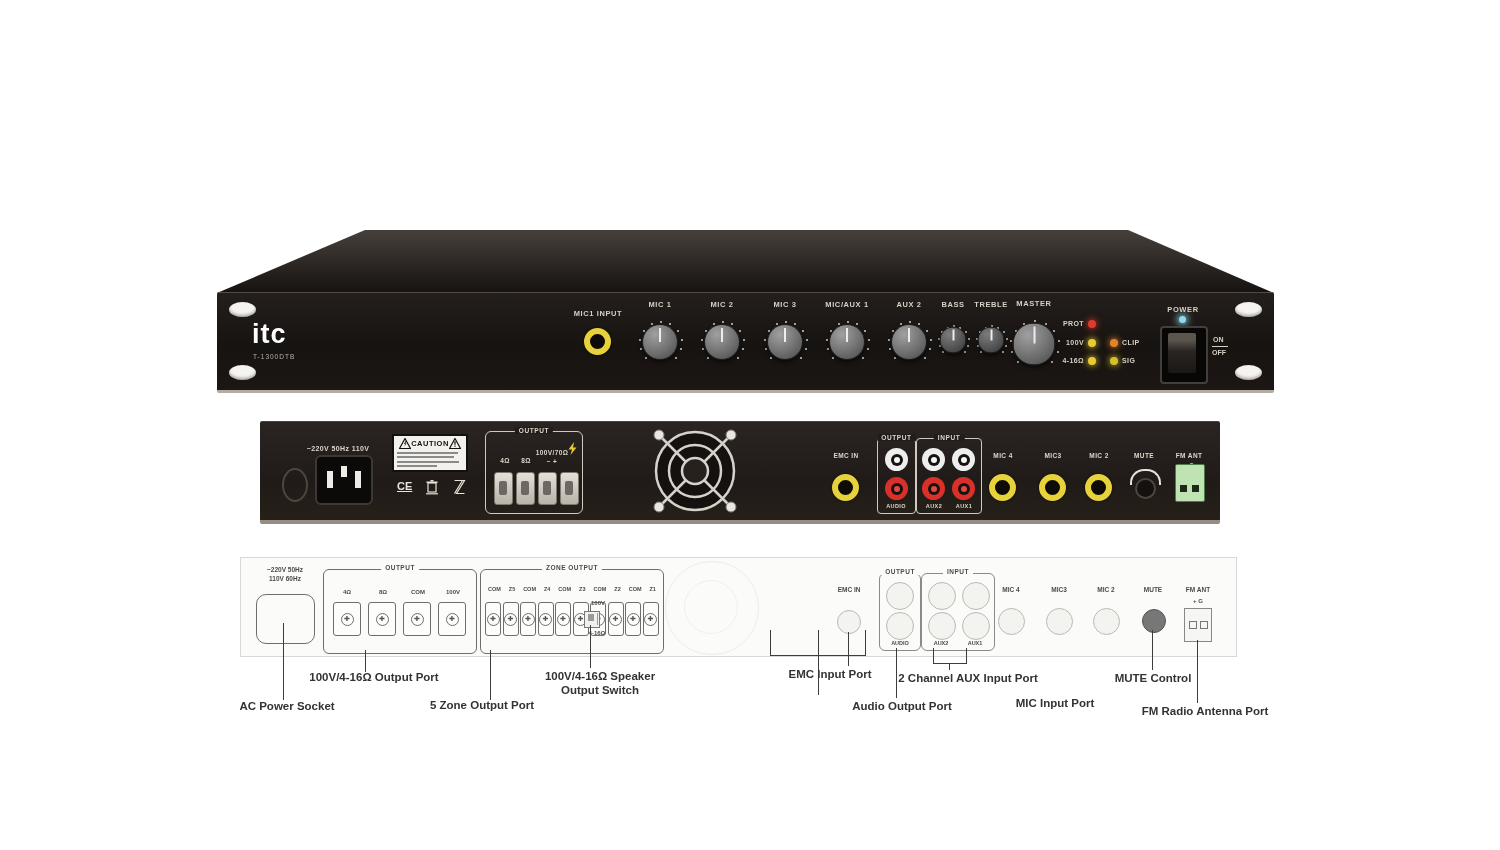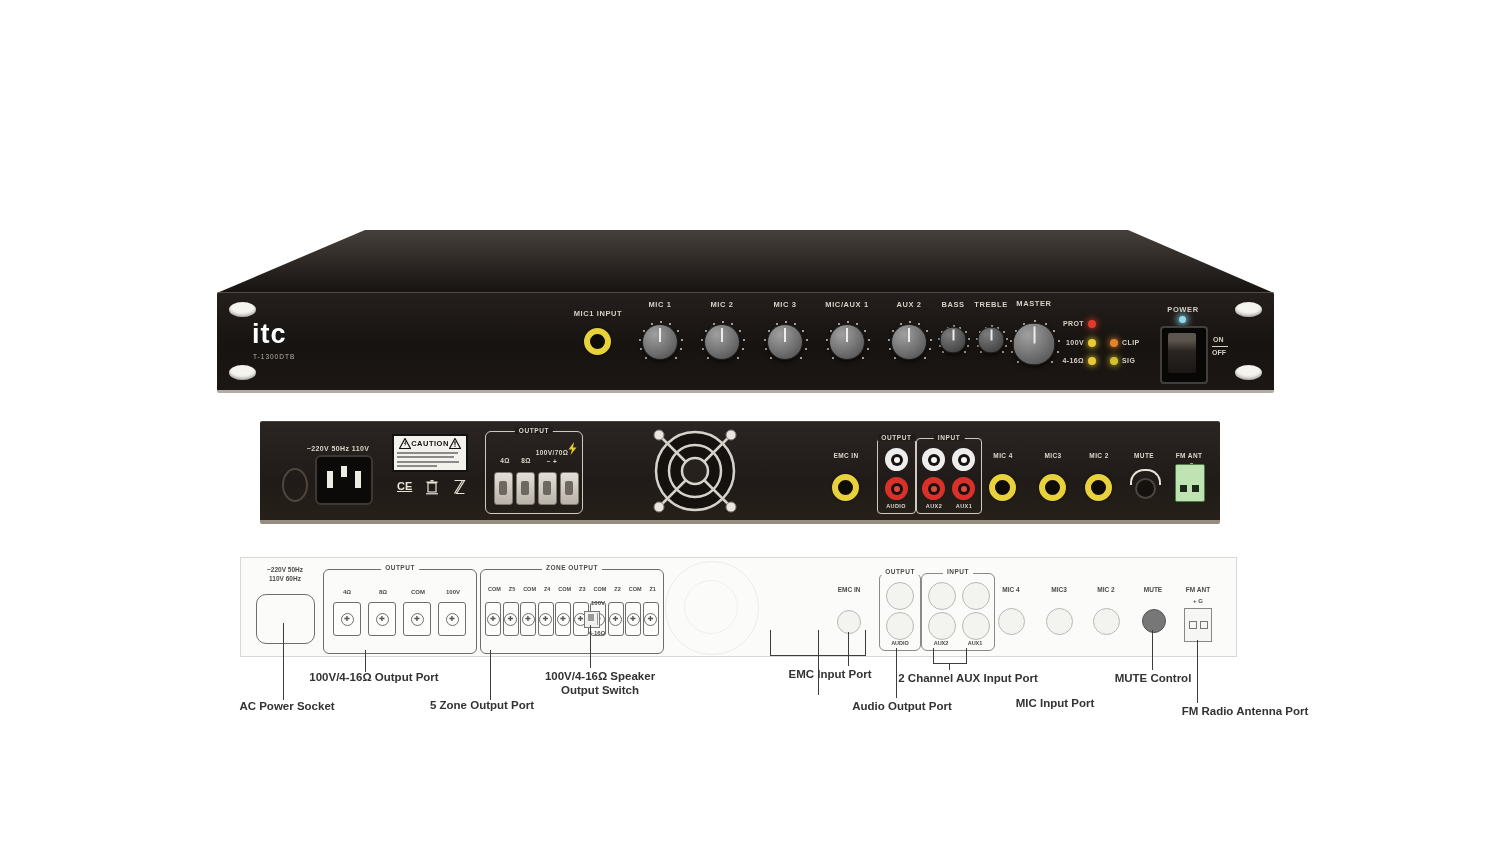--- a/index.html
+++ b/index.html
@@ -405,7 +405,7 @@
   <div class="co" style="left:968px;top:672px;">2 Channel AUX Input Port</div>
   <div class="co" style="left:1055px;top:697px;">MIC Input Port</div>
   <div class="co" style="left:1153px;top:672px;">MUTE Control</div>
-  <div class="co" style="left:1245px;top:705px;">FM Radio Antenna Port</div>
+  <div class="co" style="left:1205px;top:705px;">FM Radio Antenna Port</div>
 
 </div>
 

